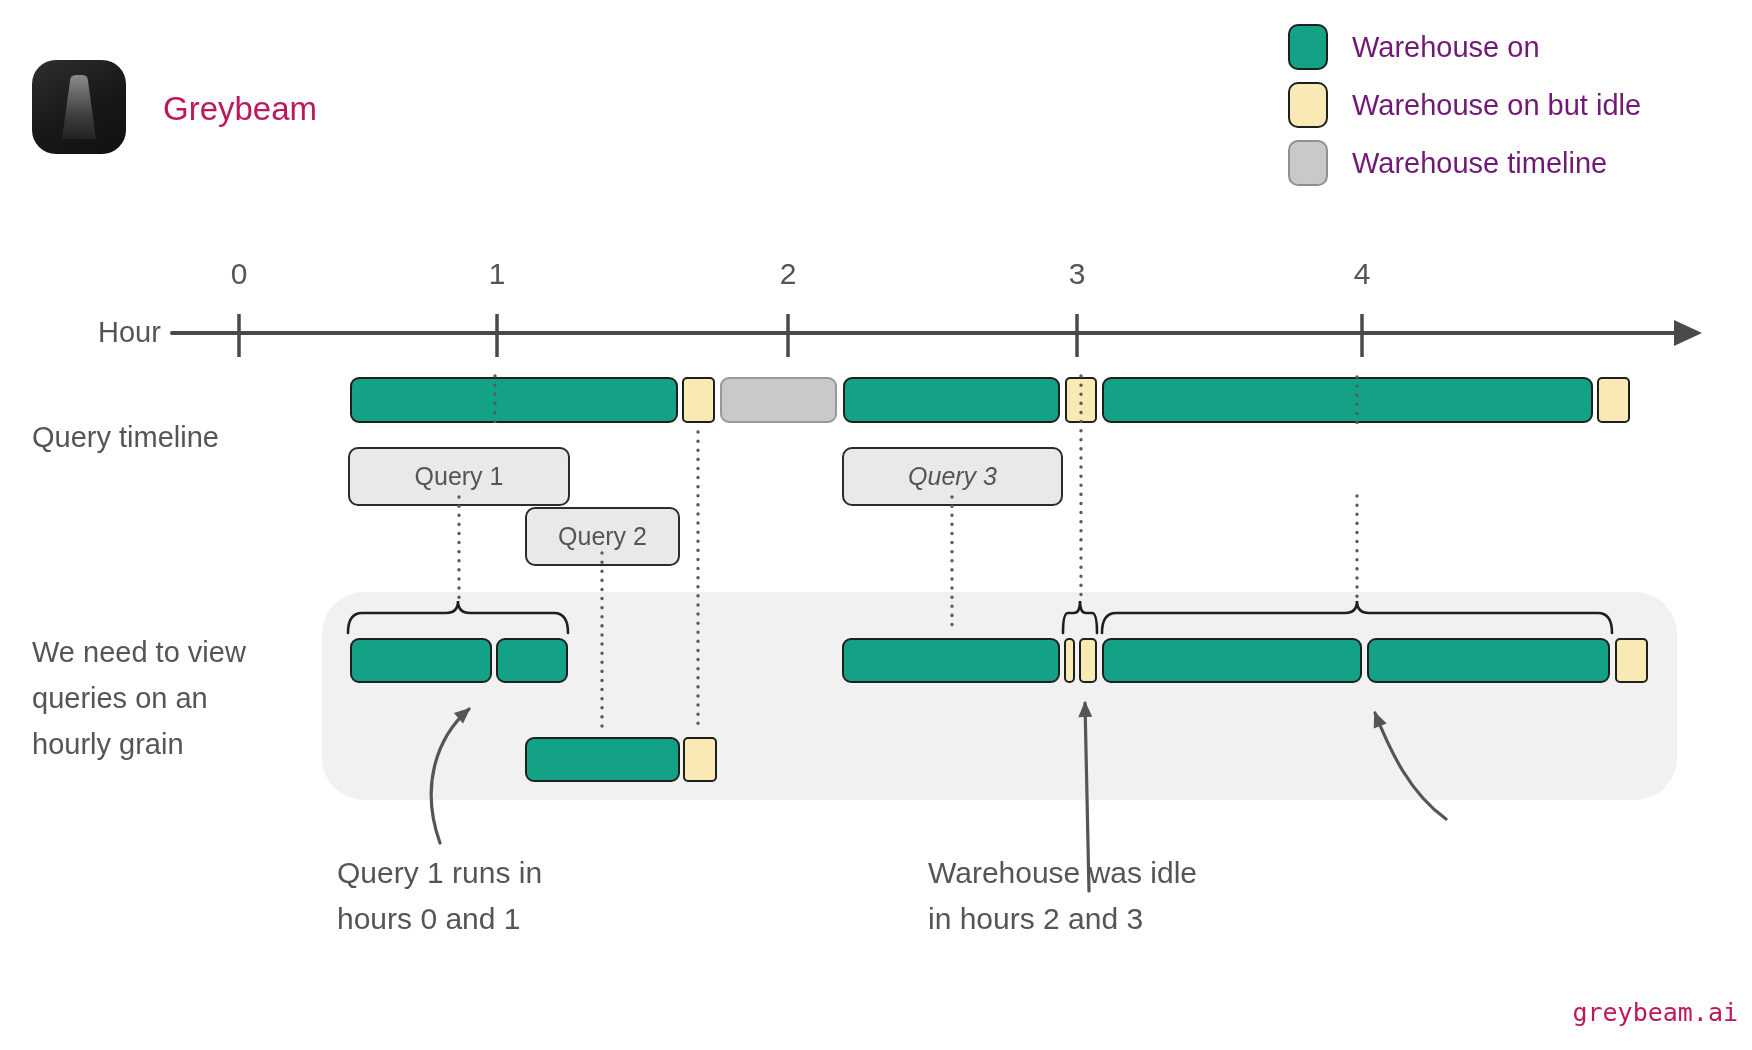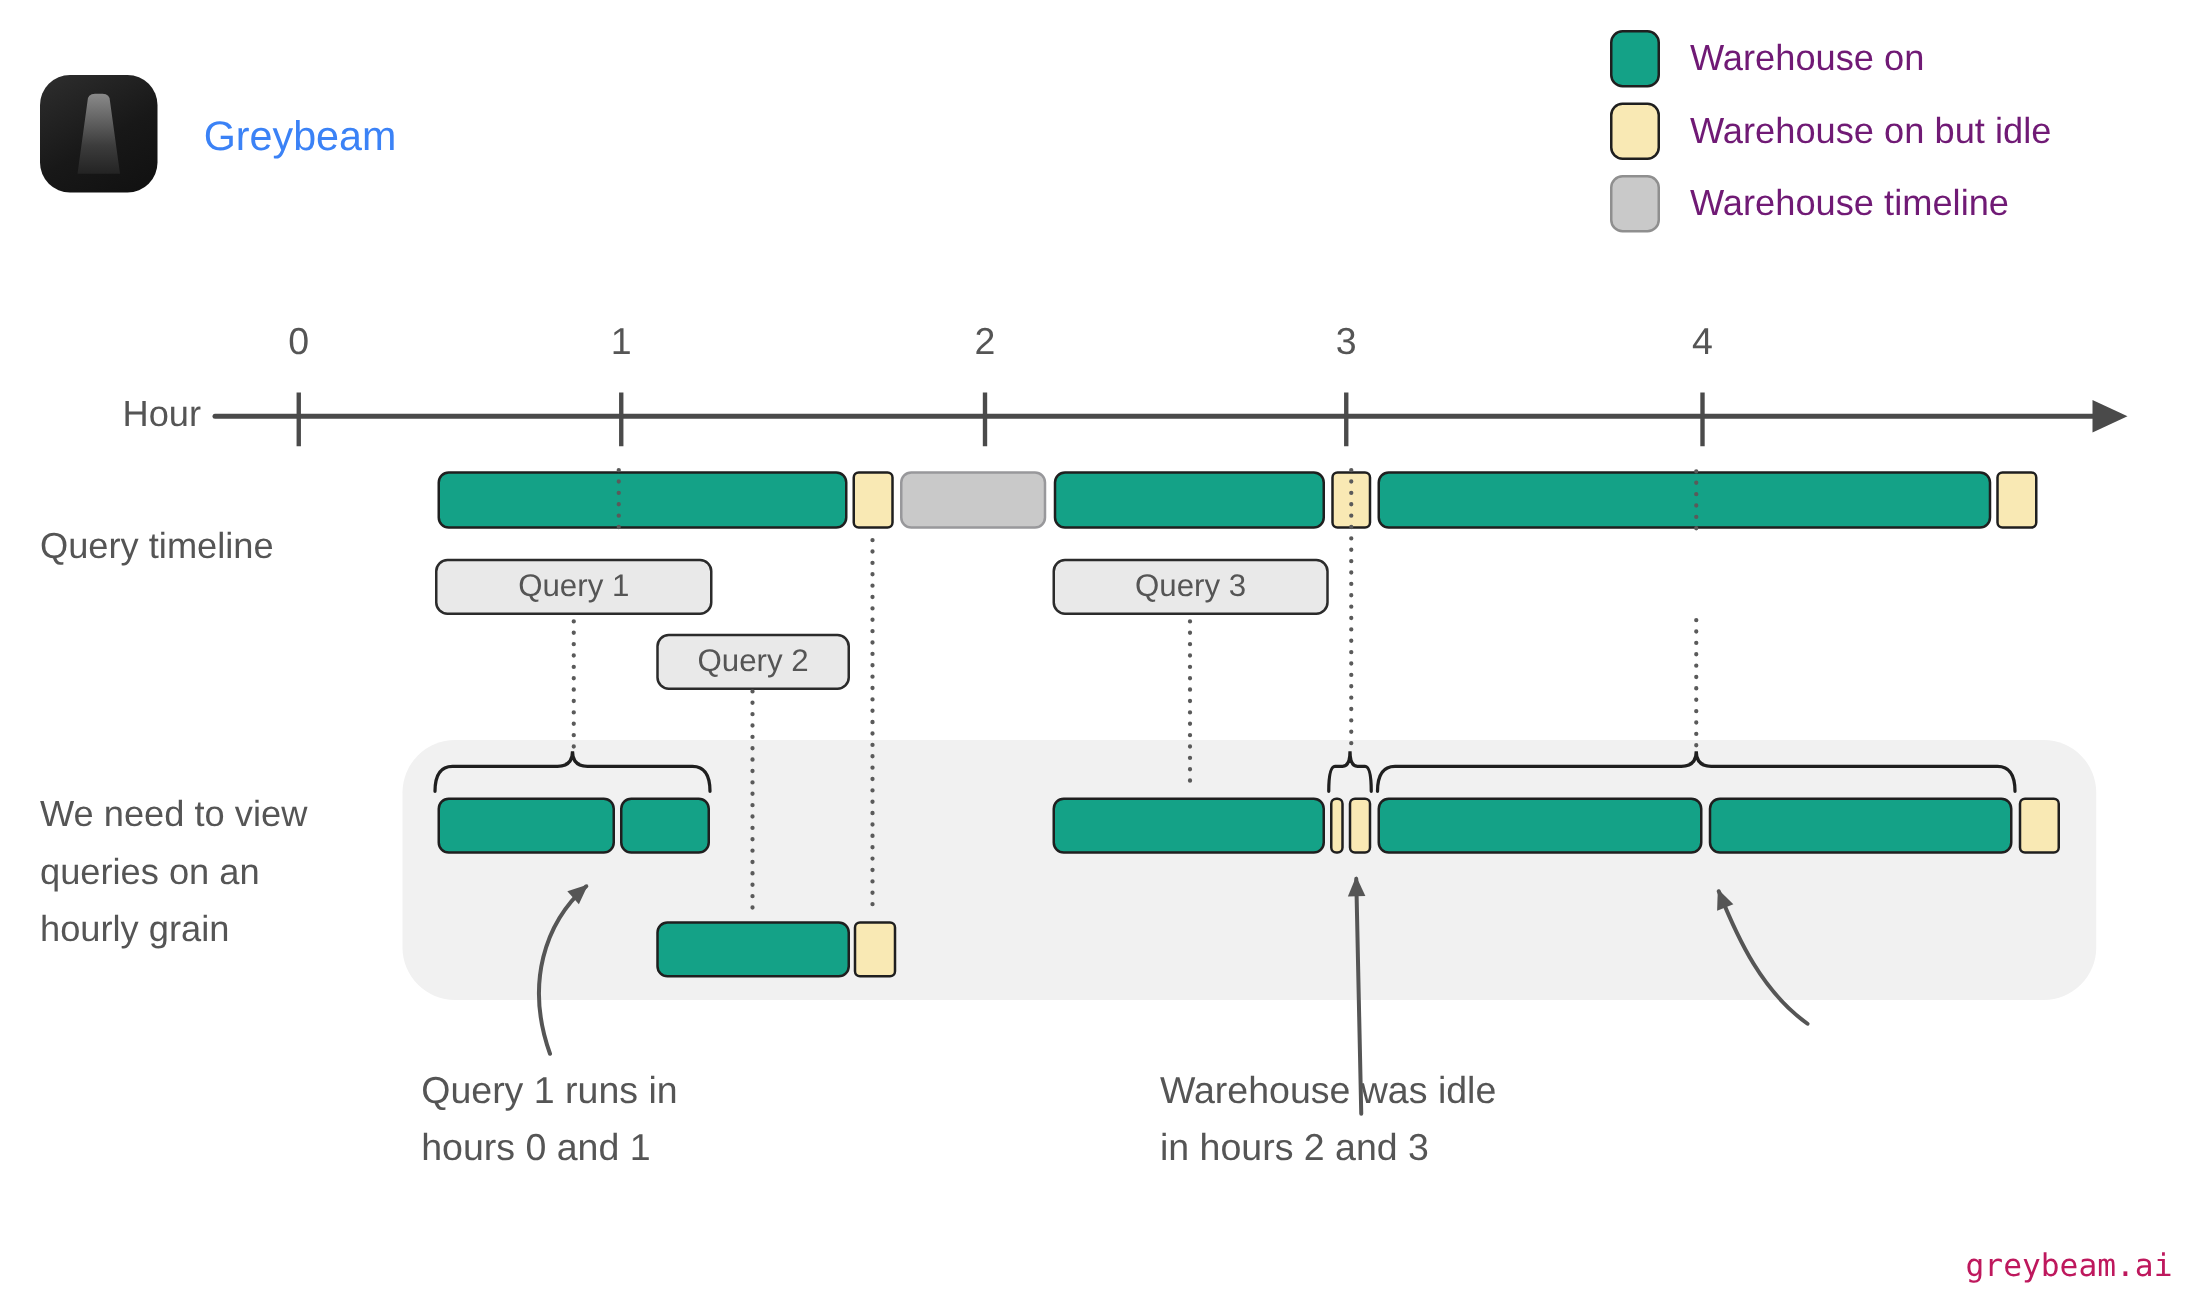--- a/index.html
+++ b/index.html
@@ -8,7 +8,7 @@
   
   .logo{position:absolute;left:32px;top:60px;width:94px;height:94px;border-radius:24px;
         background:linear-gradient(150deg,#2e2e2e 0%,#181818 55%,#101010 100%);}
-  .brand{position:absolute;left:163px;top:90px;font-size:33px;color:#3b82f6;}
+  .brand{position:absolute;left:163px;top:90px;font-size:33px;color:#be185d;}
   
   .legend{position:absolute;left:1288px;top:24px;}
   .legend-row{position:absolute;left:0;height:46px;}

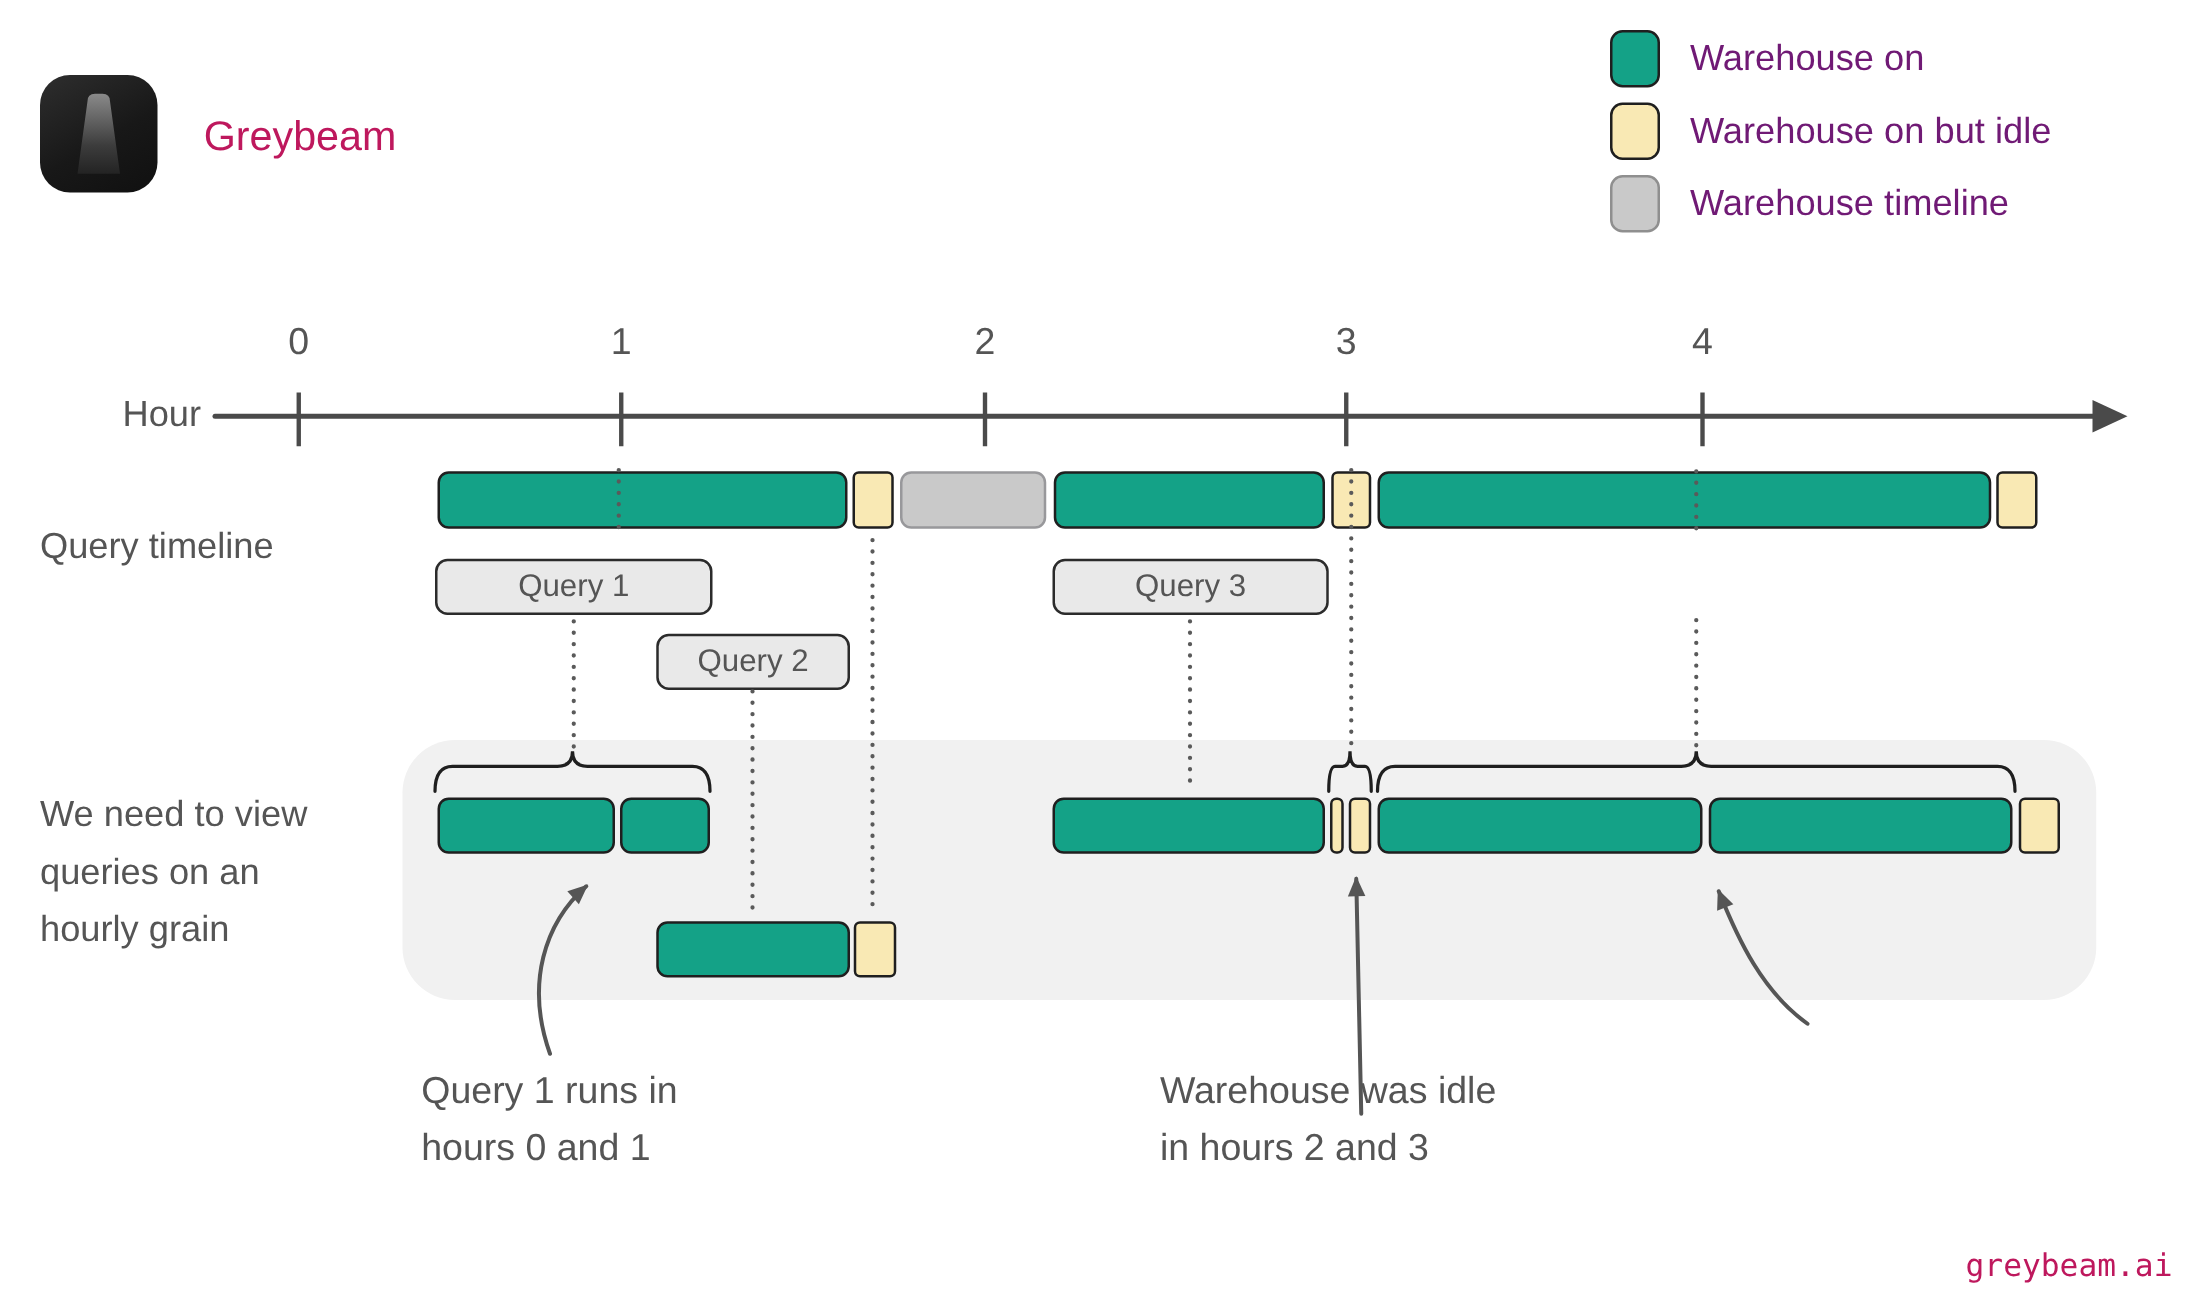--- a/index.html
+++ b/index.html
@@ -27,7 +27,7 @@
   .rowB{top:638px;height:45px;}
   .rowC{top:737px;height:45px;}
   
-  .qbox{position:absolute;height:45px;background:#e9e9e9;border:2.3px solid #2b2b2b;border-radius:10px;
+  .qbox{position:absolute;height:59px;background:#e9e9e9;border:2.3px solid #2b2b2b;border-radius:10px;
         box-sizing:border-box;display:flex;align-items:center;justify-content:center;
         font-size:25px;color:#555;z-index:10;}
   

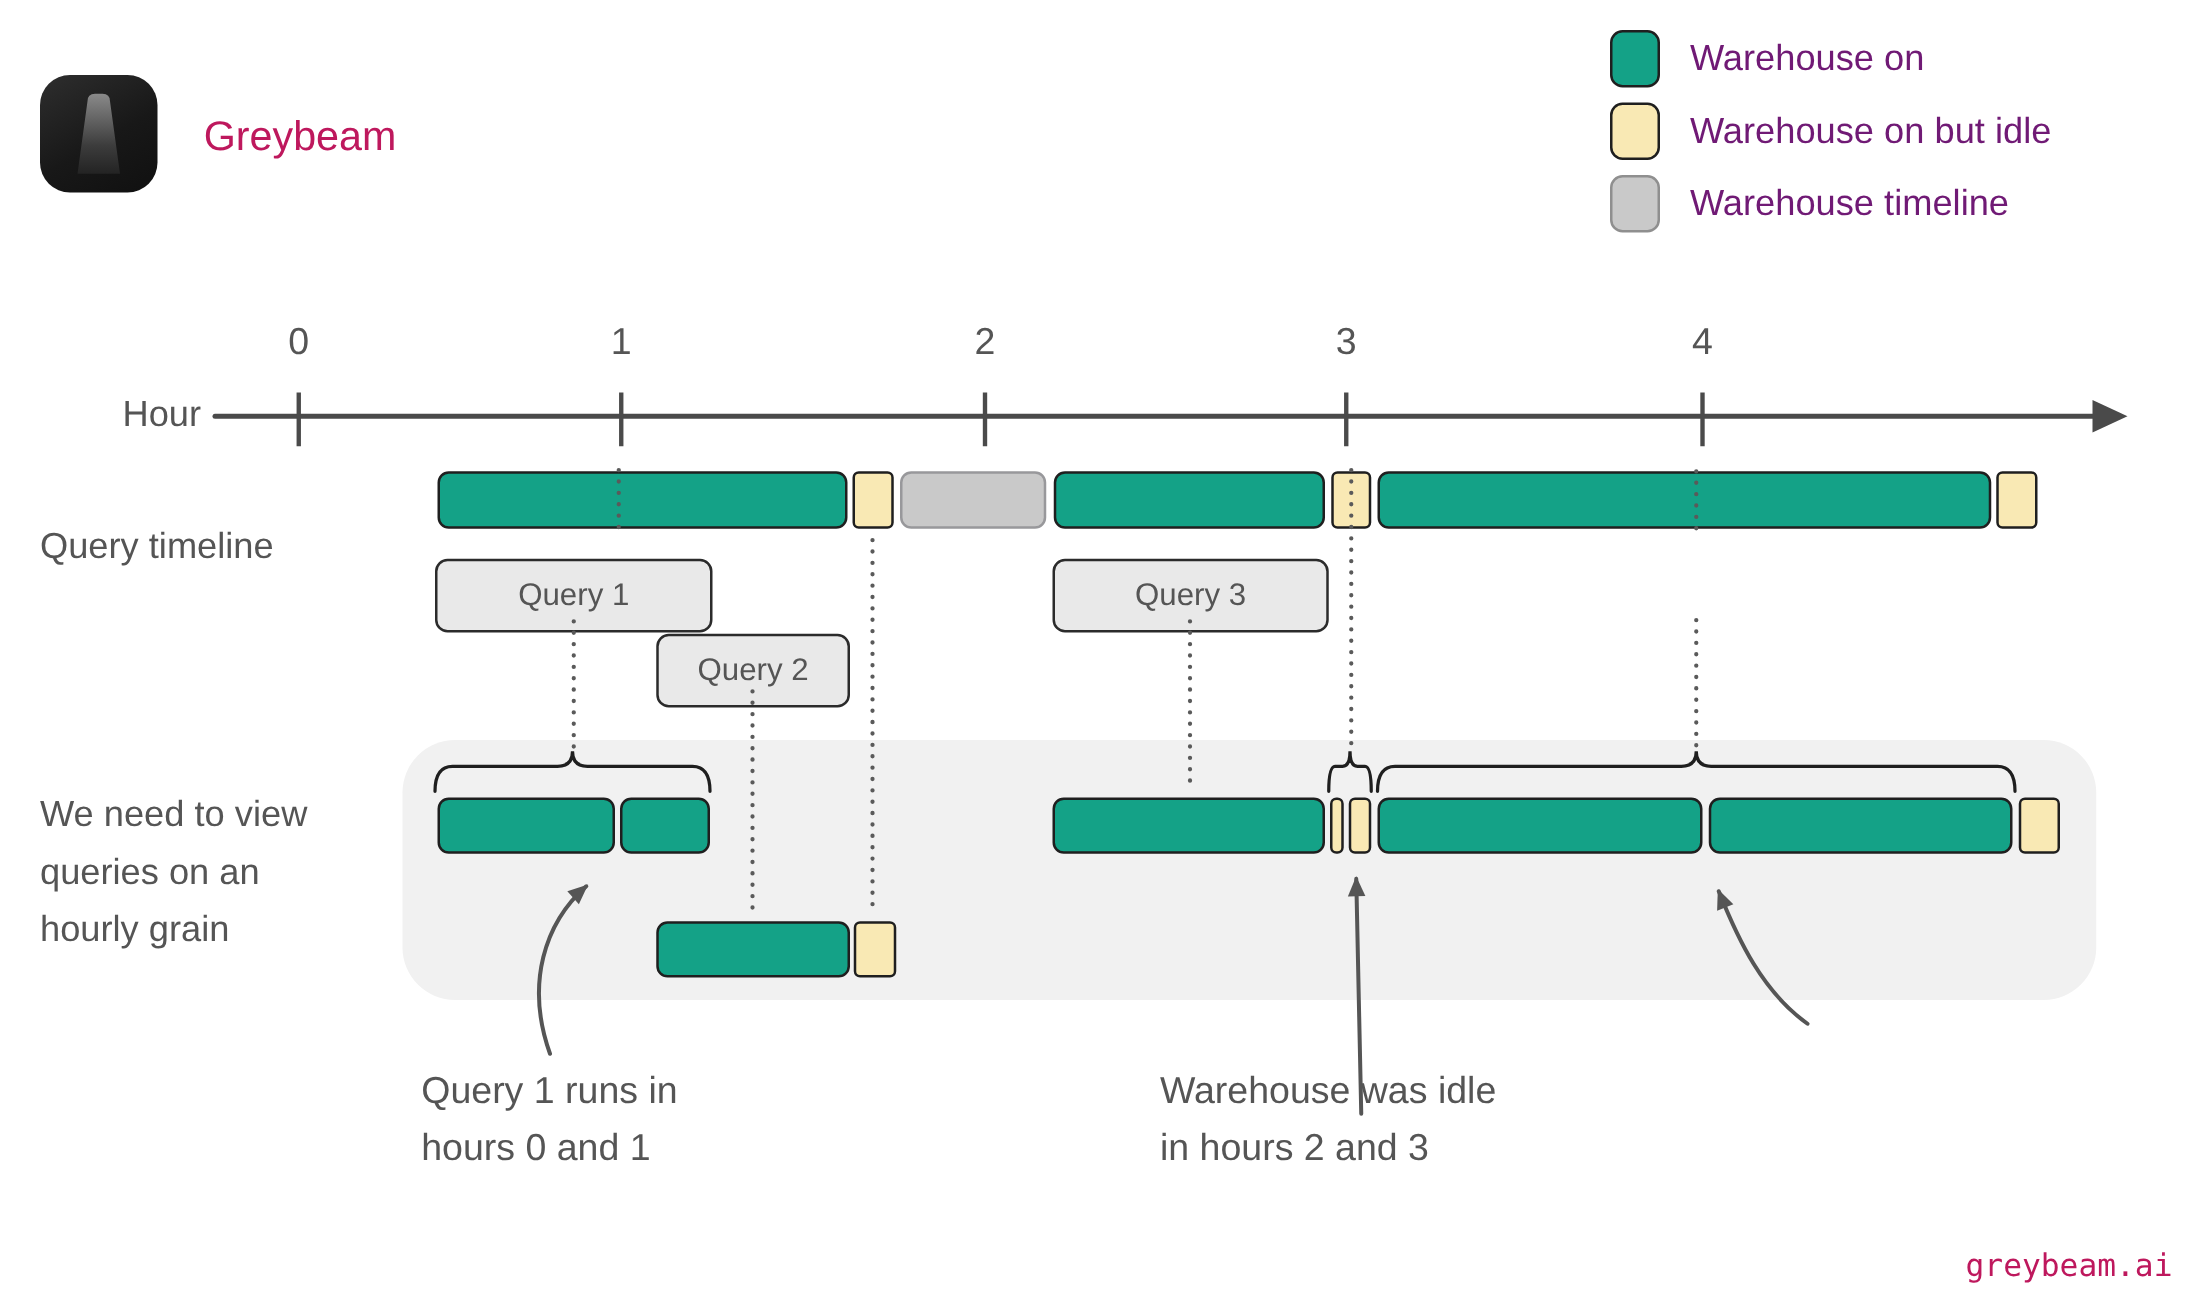--- a/index.html
+++ b/index.html
@@ -106,7 +106,7 @@
   <div class="qbox" style="left:525px;top:507px;width:155px;">
     <span>Query 2</span>
   </div>
-  <div class="qbox" style="left:842px;top:447px;width:221px;">
+  <div class="qbox" style="left:842px;top:447px;width:221px;font-style:italic;">
     <span>Query 3</span>
   </div>
 

